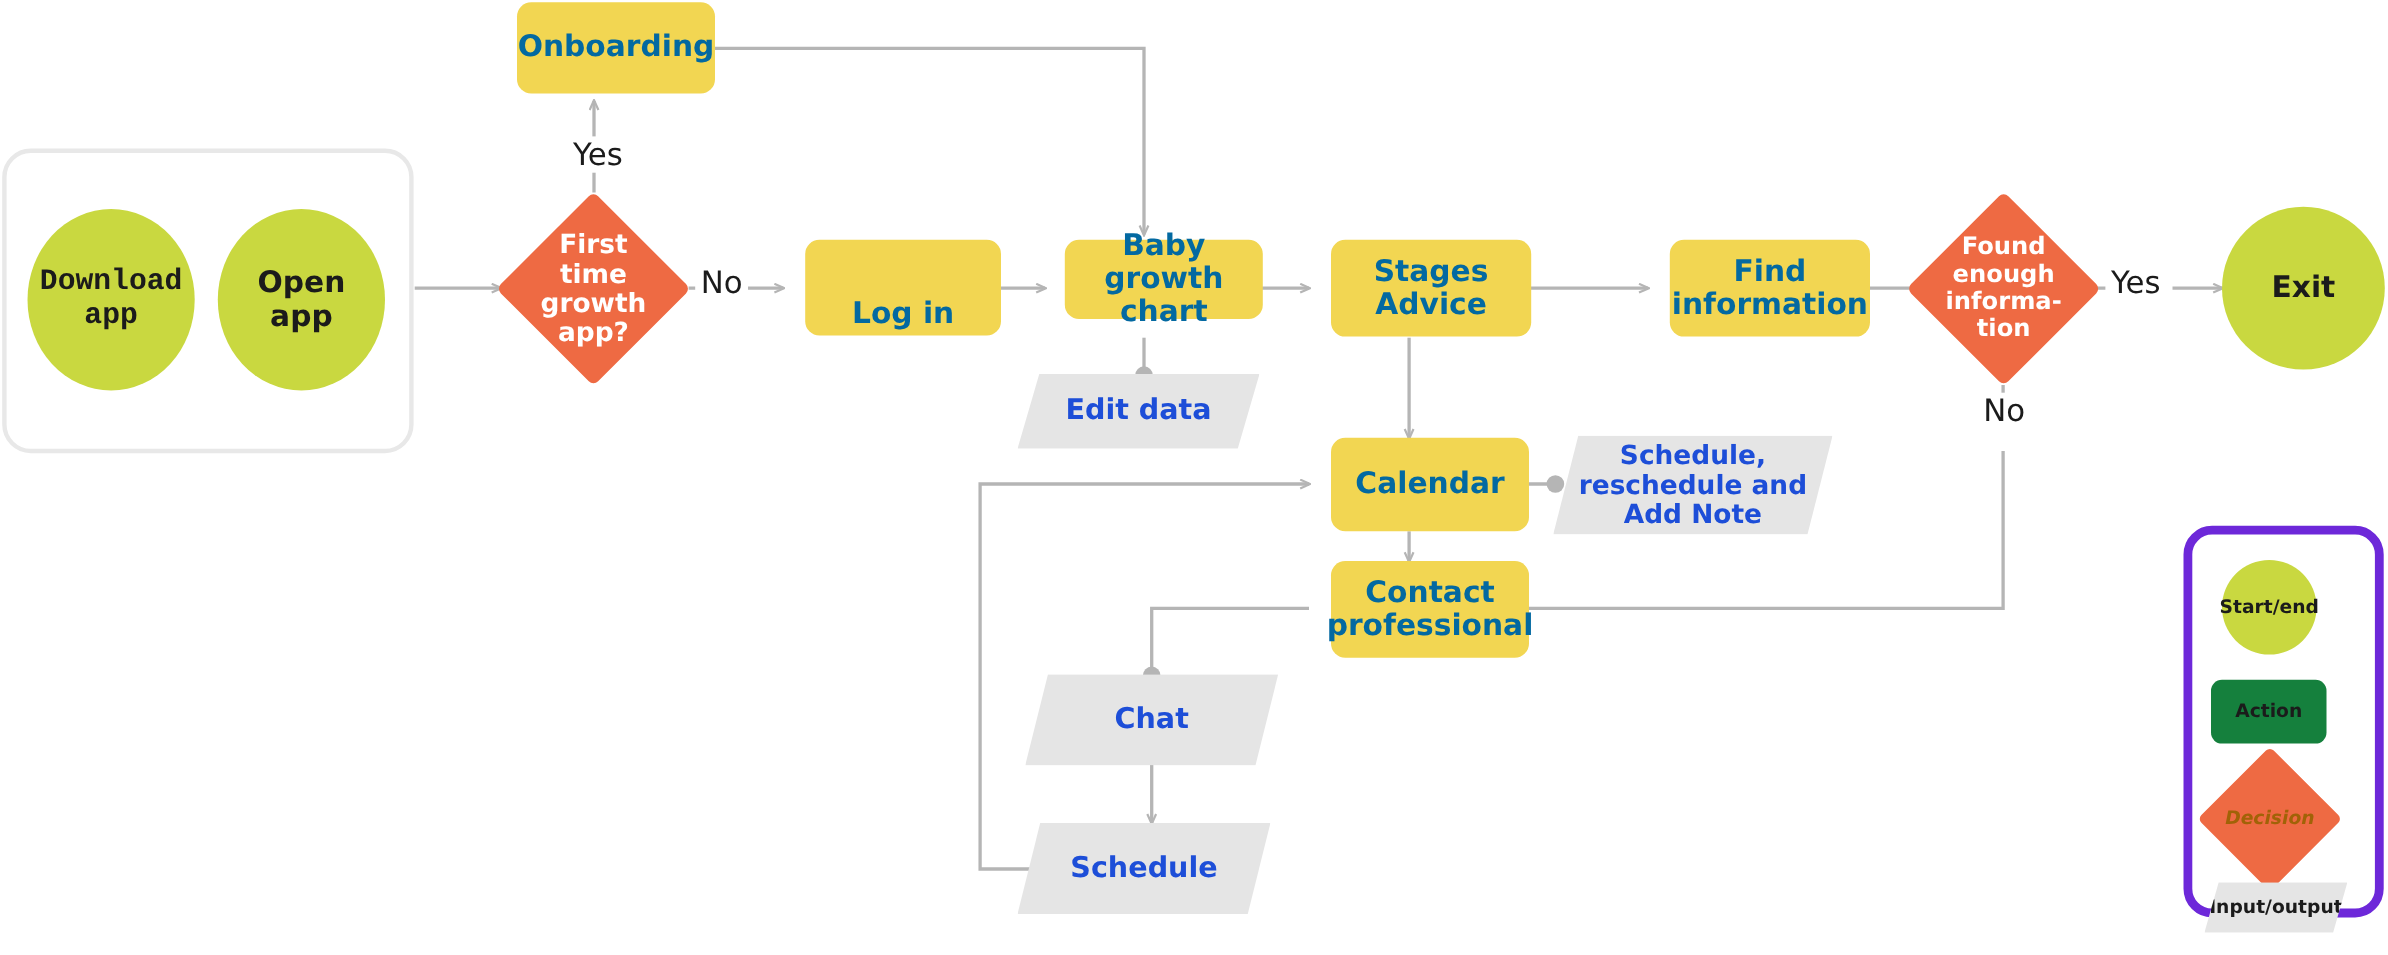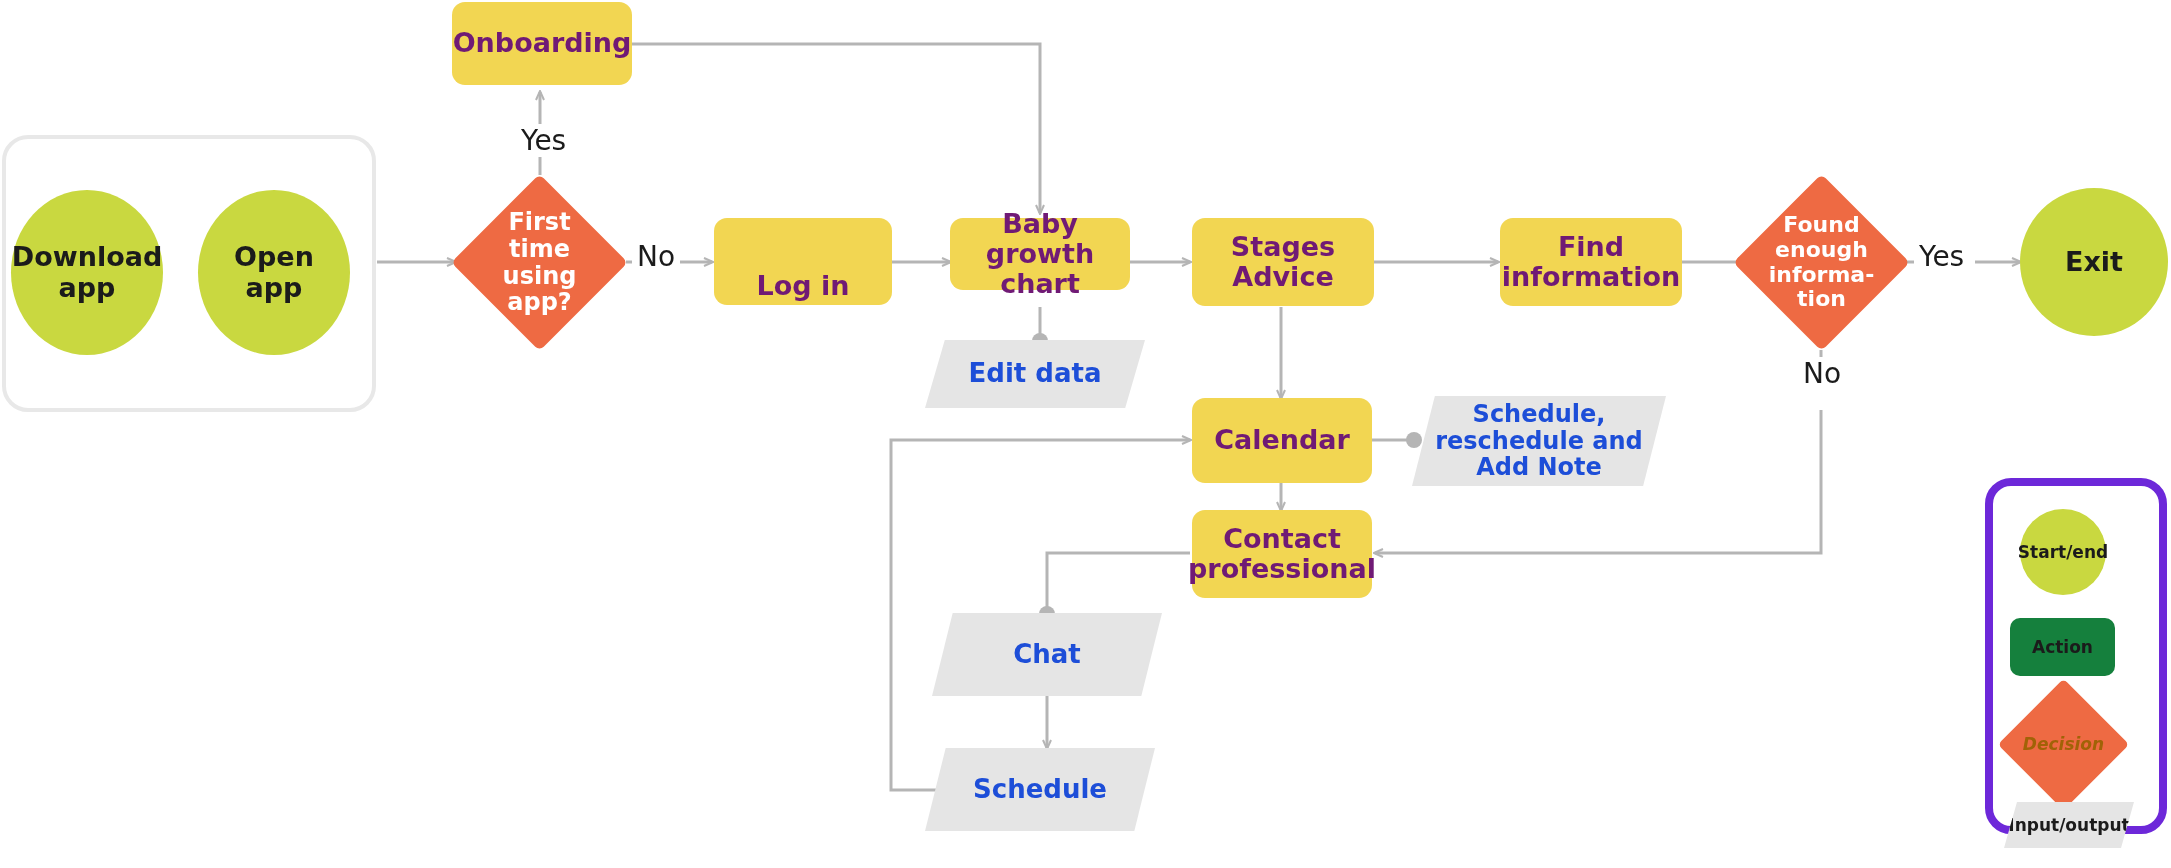--- a/index.html
+++ b/index.html
@@ -15,7 +15,7 @@
         text-align:center;line-height:1.12;box-sizing:border-box;}
 
   .ellipse{background:#c9d840;border-radius:50%;color:#1b1b1b;font-weight:700;font-size:27px;}
-  .action{background:#f2d652;border-radius:13px;color:#701a75;font-weight:700;font-size:27px;padding:4px 10px;}
+  .action{background:#f2d652;border-radius:13px;color:#0369a1;font-weight:700;font-size:27px;padding:4px 10px;margin-left:18px;}
   .io{background:#e5e5e5;color:#1d4ed8;font-weight:700;font-size:26px;
       clip-path:polygon(9% 0%,100% 0%,91% 100%,0% 100%);padding:4px 14px;}
   .decision{color:#ffffff;font-weight:700;font-size:24px;}

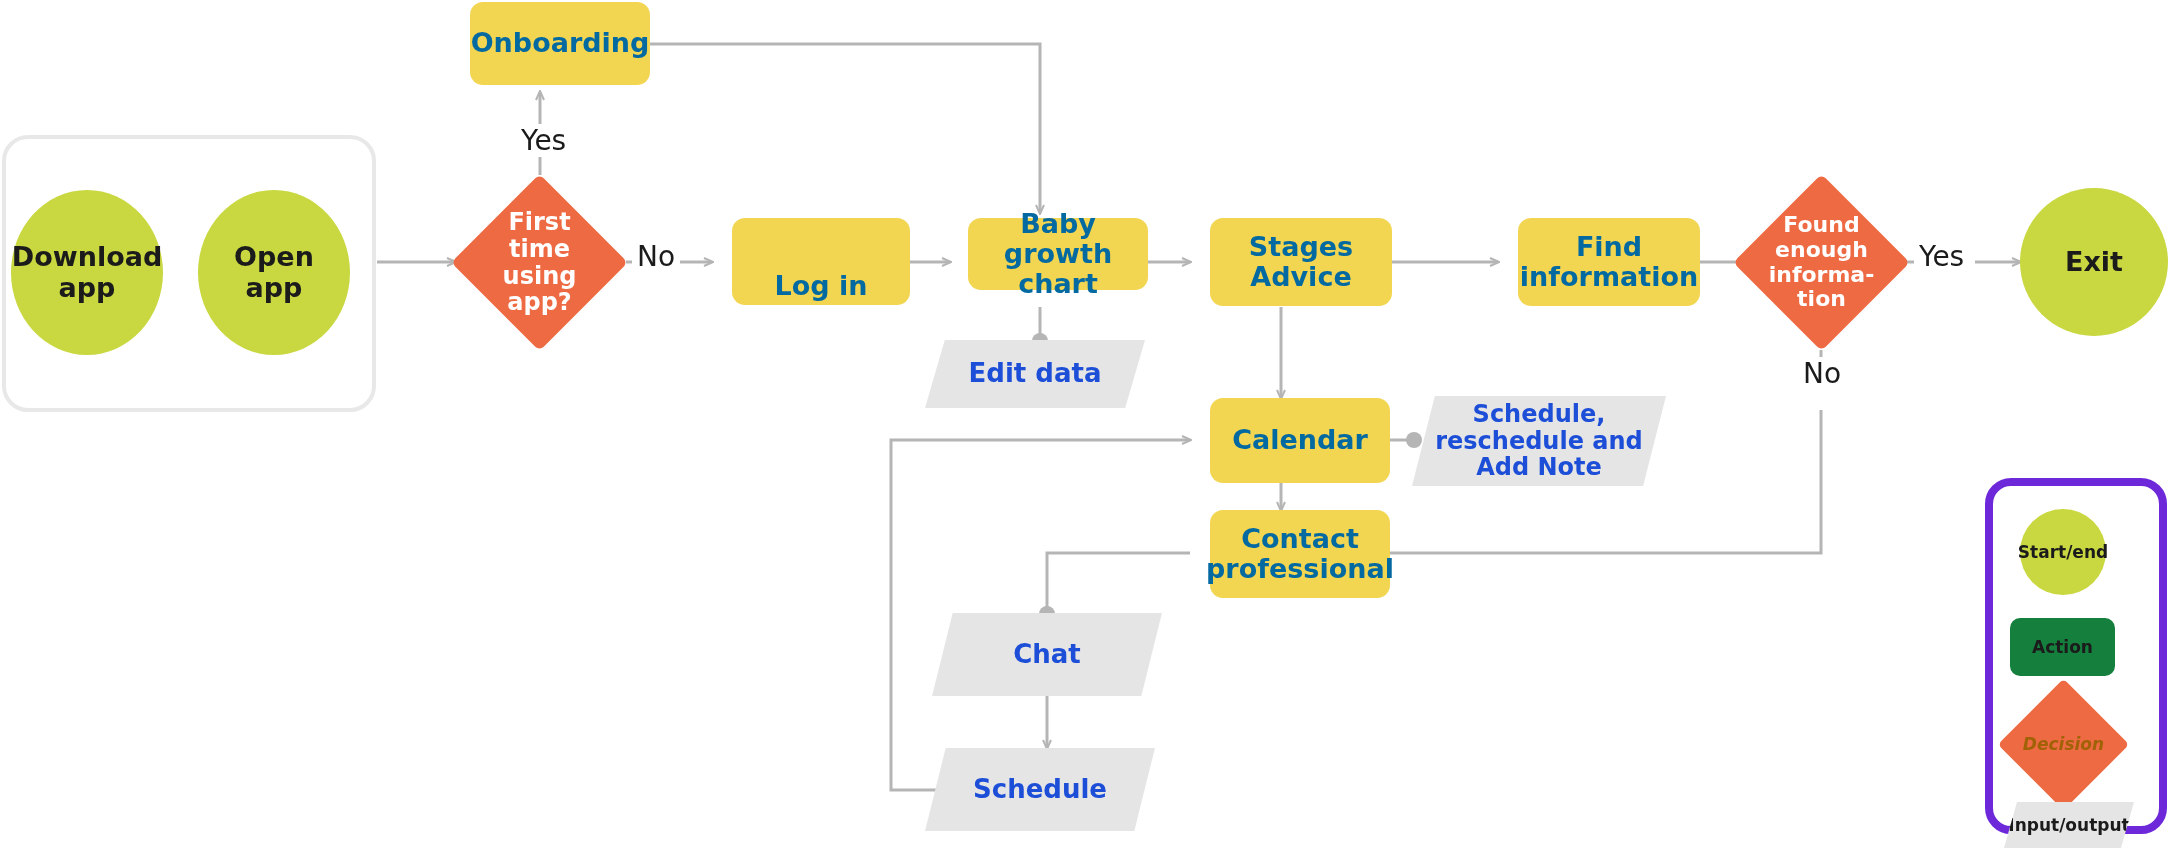--- a/index.html
+++ b/index.html
@@ -109,7 +109,7 @@
   <div class="node decision" style="left:477px;top:200px;width:125px;height:125px;">
     <span class="dshape"></span>
     <span class="dlabel" style="white-space:pre-line;">First time
-using app?</span>
+growth app?</span>
   </div>
 
   <div class="node action" style="left:452px;top:2px;width:180px;height:83px;">

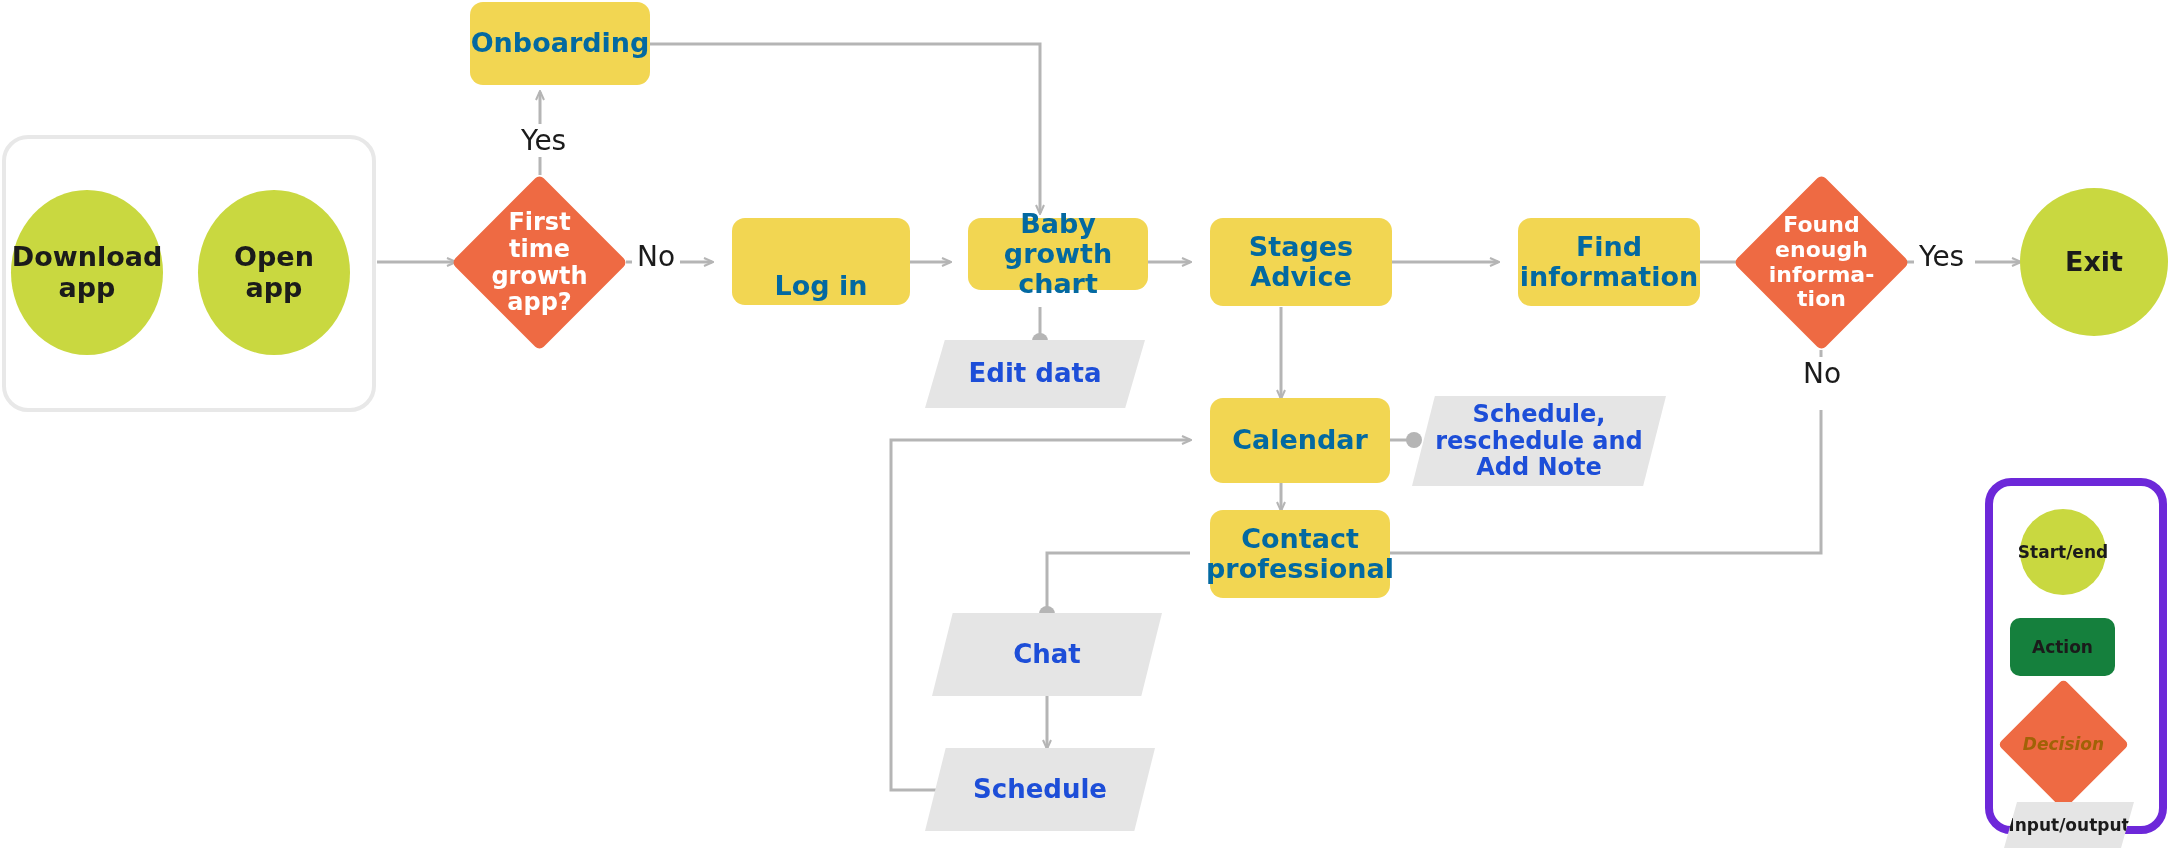--- a/index.html
+++ b/index.html
@@ -96,7 +96,7 @@
 
   <div class="group-box" style="left:2px;top:135px;width:374px;height:277px;"></div>
 
-  <div class="node ellipse" style="left:11px;top:190px;width:152px;height:165px;">
+  <div class="node ellipse" style="left:25px;top:190px;width:152px;height:165px;font-family:Liberation Mono, monospace;">
     <span style="white-space:pre-line;">Download
 app</span>
   </div>

